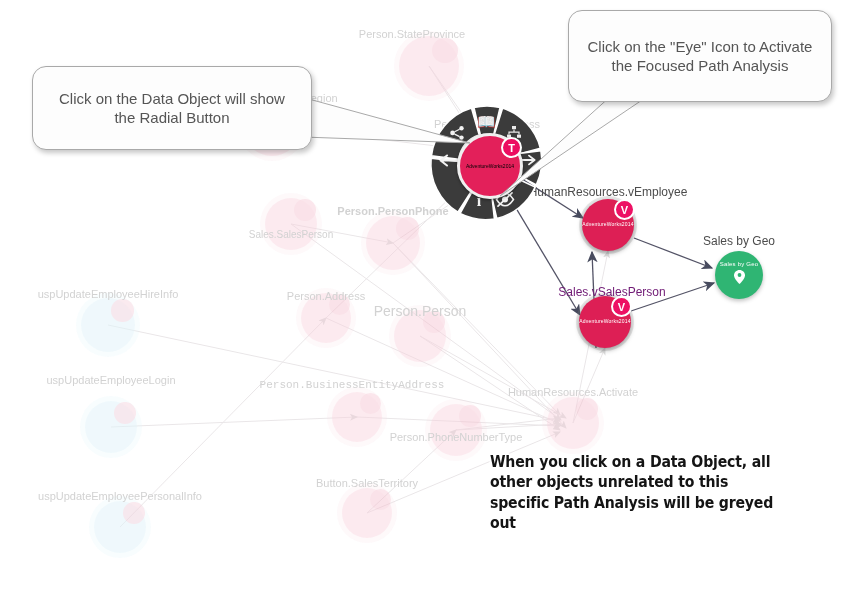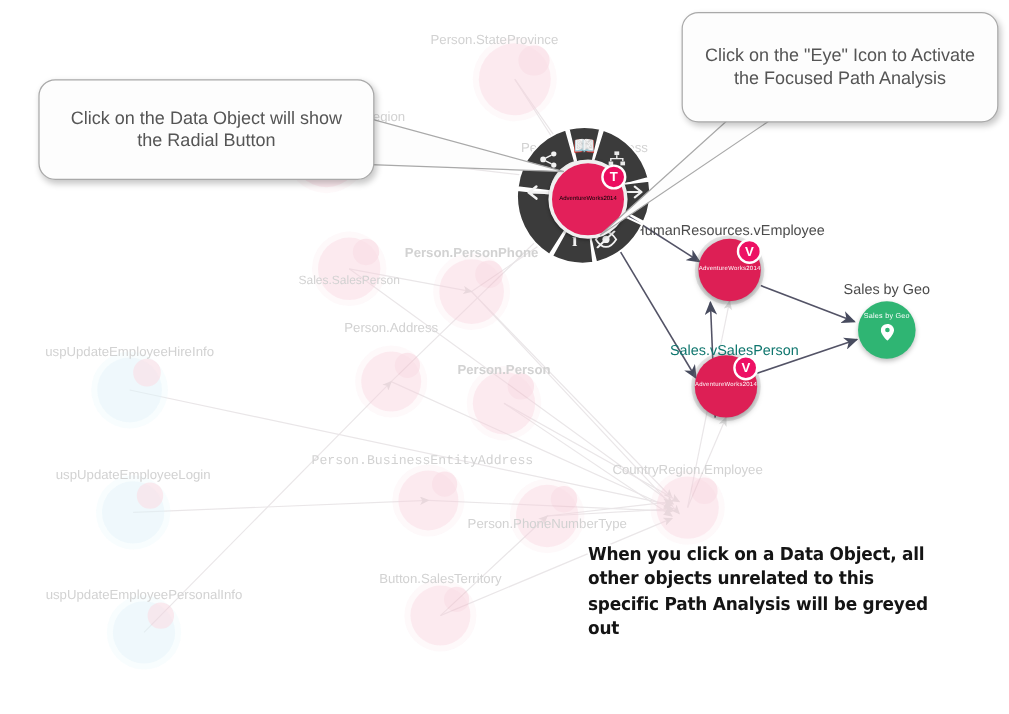--- a/index.html
+++ b/index.html
@@ -173,7 +173,7 @@
       <div class="node faded-pink" style="left: 301px; top: 293px; width: 50px; height: 50px;">
         <span class="blob" style="width: 21px; height: 21px; right: 1.25px; top: 1.25px;"></span>
       </div>
-      <div class="nlabel faded-label" style="left: 326px; top: 268px; position: absolute; transform: translateX(-50%); white-space: nowrap; font-size: 11px;">Person.Address</div>
+      <div class="nlabel faded-label" style="left: 326px; top: 290px; position: absolute; transform: translateX(-50%); white-space: nowrap; font-size: 11px;">Person.Address</div>
       <div class="node faded-pink" style="left: 394px; top: 310px; width: 52px; height: 52px;">
         <span class="blob" style="width: 21.84px; height: 21.84px; right: 1.3px; top: 1.3px;"></span>
       </div>

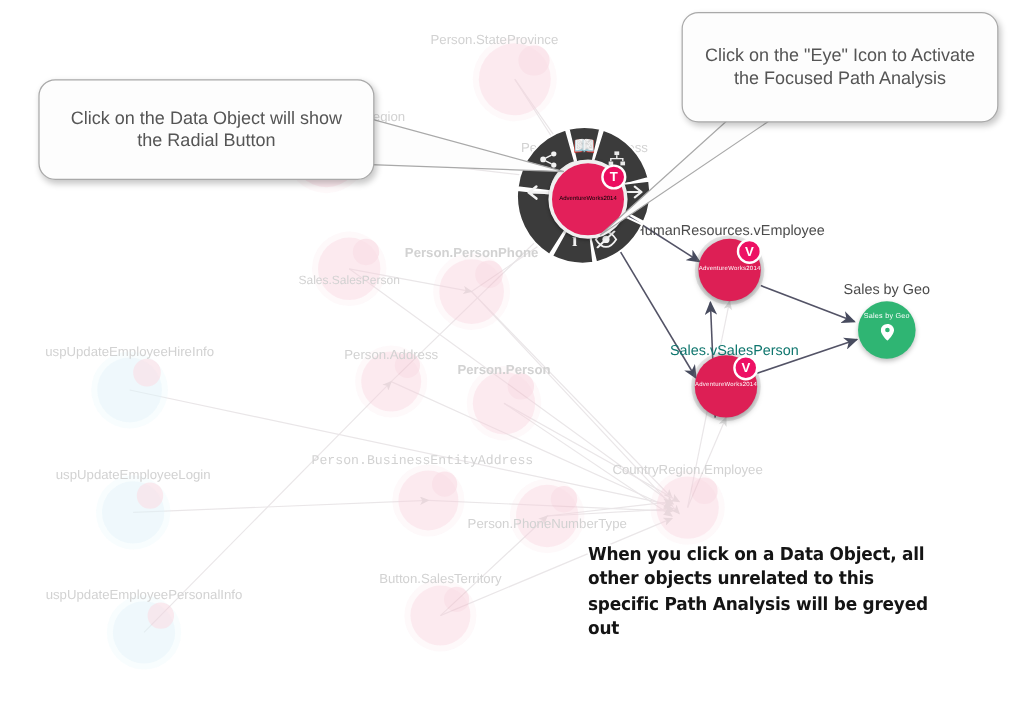--- a/index.html
+++ b/index.html
@@ -218,7 +218,7 @@
         <span class="inner-text">AdventureWorks2014</span>
         <span class="badge" style="width: 17px; height: 17px; right: -1px; top: 0px; font-size: 11px;">V</span>
       </div>
-      <div style="position: absolute; left: 612px; top: 285px; transform: translateX(-50%); white-space: nowrap; font-size: 12px; color: #0f766e;">Sales.vSalesPerson</div>
+      <div style="position: absolute; left: 612px; top: 285px; transform: translateX(-50%); white-space: nowrap; font-size: 12px; color: #701a75;">Sales.vSalesPerson</div>
       <div class="node active-green" style="left: 715px; top: 251px; width: 48px; height: 48px;">
         <span class="inner-text">Sales by Geo</span>
         <span><svg width="11" height="14" viewBox="0 0 11 14">

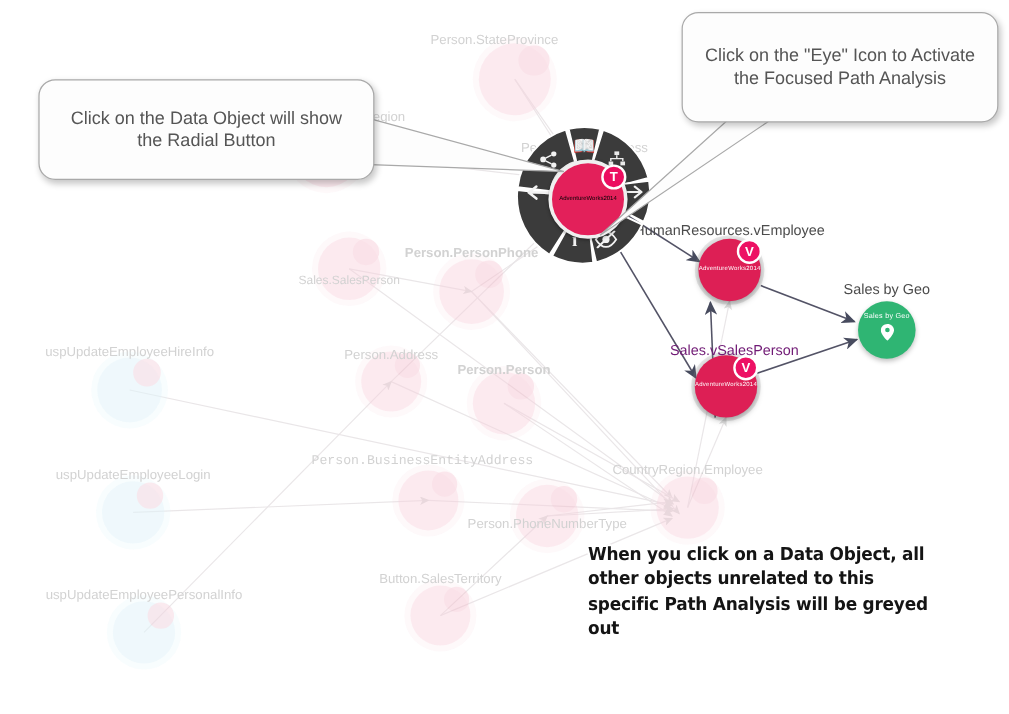--- a/index.html
+++ b/index.html
@@ -177,7 +177,7 @@
       <div class="node faded-pink" style="left: 394px; top: 310px; width: 52px; height: 52px;">
         <span class="blob" style="width: 21.84px; height: 21.84px; right: 1.3px; top: 1.3px;"></span>
       </div>
-      <div class="nlabel faded-label" style="left: 420px; top: 303px; position: absolute; transform: translateX(-50%); white-space: nowrap; font-size: 11px; font-weight: bold;">Person.Person</div>
+      <div class="nlabel faded-label" style="left: 420px; top: 303px; position: absolute; transform: translateX(-50%); white-space: nowrap; font-size: 14px;">Person.Person</div>
       <div class="node faded-pink" style="left: 332px; top: 392px; width: 50px; height: 50px;">
         <span class="blob" style="width: 21px; height: 21px; right: 1.25px; top: 1.25px;"></span>
       </div>

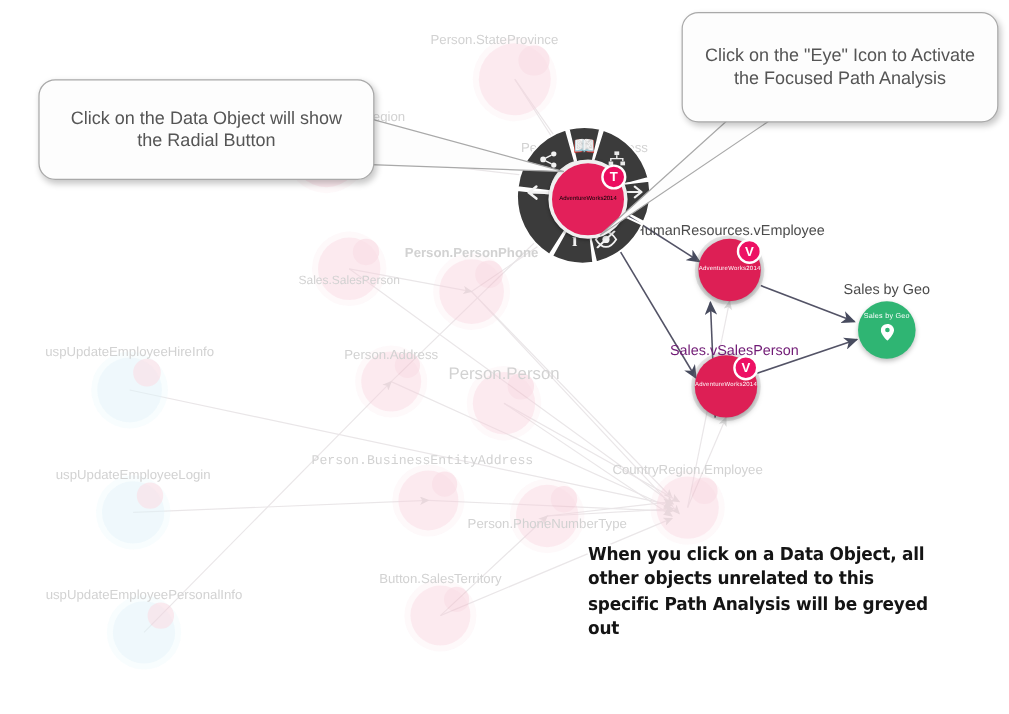--- a/index.html
+++ b/index.html
@@ -201,7 +201,7 @@
       <div class="node faded-blue" style="left: 85px; top: 401px; width: 52px; height: 52px;">
         <span class="blob" style="width: 21.84px; height: 21.84px; right: 1.3px; top: 1.3px;"></span>
       </div>
-      <div class="nlabel faded-label" style="left: 111px; top: 390px; position: absolute; transform: translateX(-50%); white-space: nowrap; font-size: 11px;">uspUpdateEmployeeLogin</div>
+      <div class="nlabel faded-label" style="left: 111px; top: 374px; position: absolute; transform: translateX(-50%); white-space: nowrap; font-size: 11px;">uspUpdateEmployeeLogin</div>
       <div class="node faded-blue" style="left: 94px; top: 501px; width: 52px; height: 52px;">
         <span class="blob" style="width: 21.84px; height: 21.84px; right: 1.3px; top: 1.3px;"></span>
       </div>

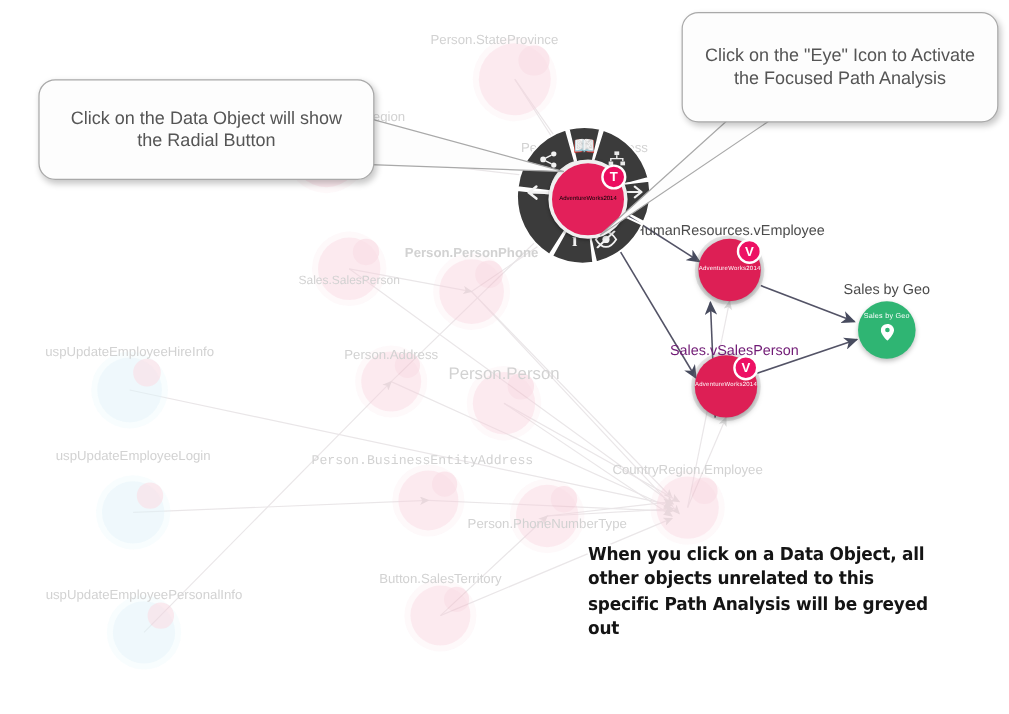--- a/index.html
+++ b/index.html
@@ -193,7 +193,7 @@
       <div class="node faded-pink" style="left: 547px; top: 397px; width: 52px; height: 52px;">
         <span class="blob" style="width: 21.84px; height: 21.84px; right: 1.3px; top: 1.3px;"></span>
       </div>
-      <div class="nlabel faded-label" style="left: 573px; top: 386px; position: absolute; transform: translateX(-50%); white-space: nowrap; font-size: 11px;">CountryRegion.Employee</div>
+      <div class="nlabel faded-label" style="left: 573px; top: 386px; position: absolute; transform: translateX(-50%); white-space: nowrap; font-size: 11px;">HumanResources.Activate</div>
       <div class="node faded-blue" style="left: 81px; top: 298px; width: 54px; height: 54px;">
         <span class="blob" style="width: 22.68px; height: 22.68px; right: 1.35px; top: 1.35px;"></span>
       </div>

